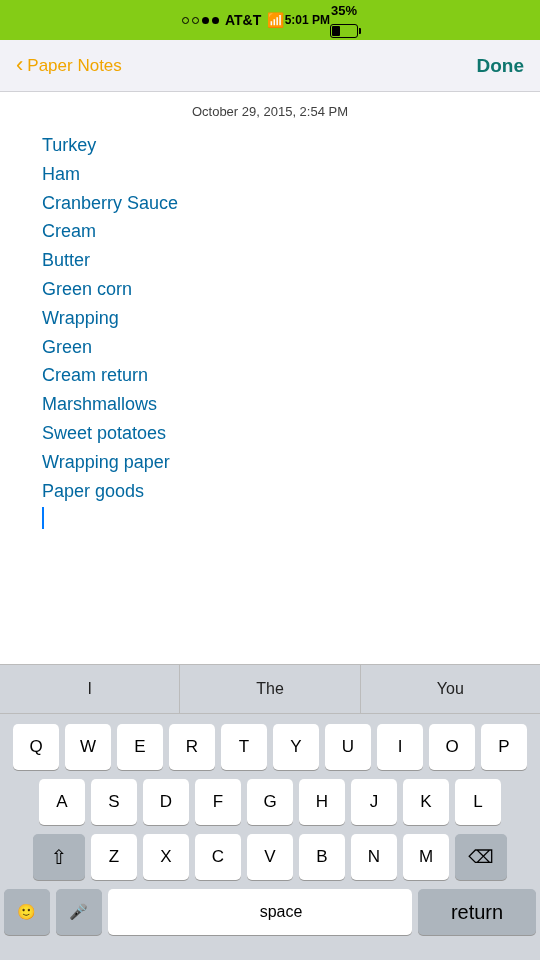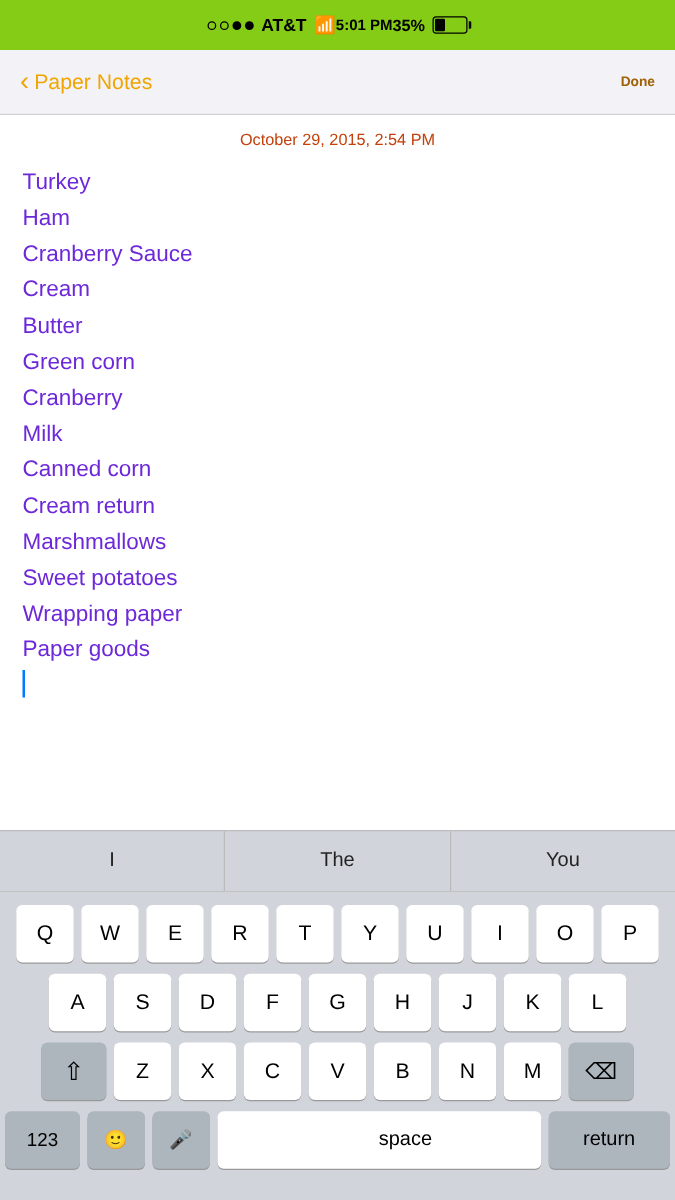--- a/index.html
+++ b/index.html
@@ -60,6 +60,7 @@
       align-items: center;
       gap: 6px;
       font-size: 13px;
+      flex-direction: column;
     }
     .battery {
       width: 28px;

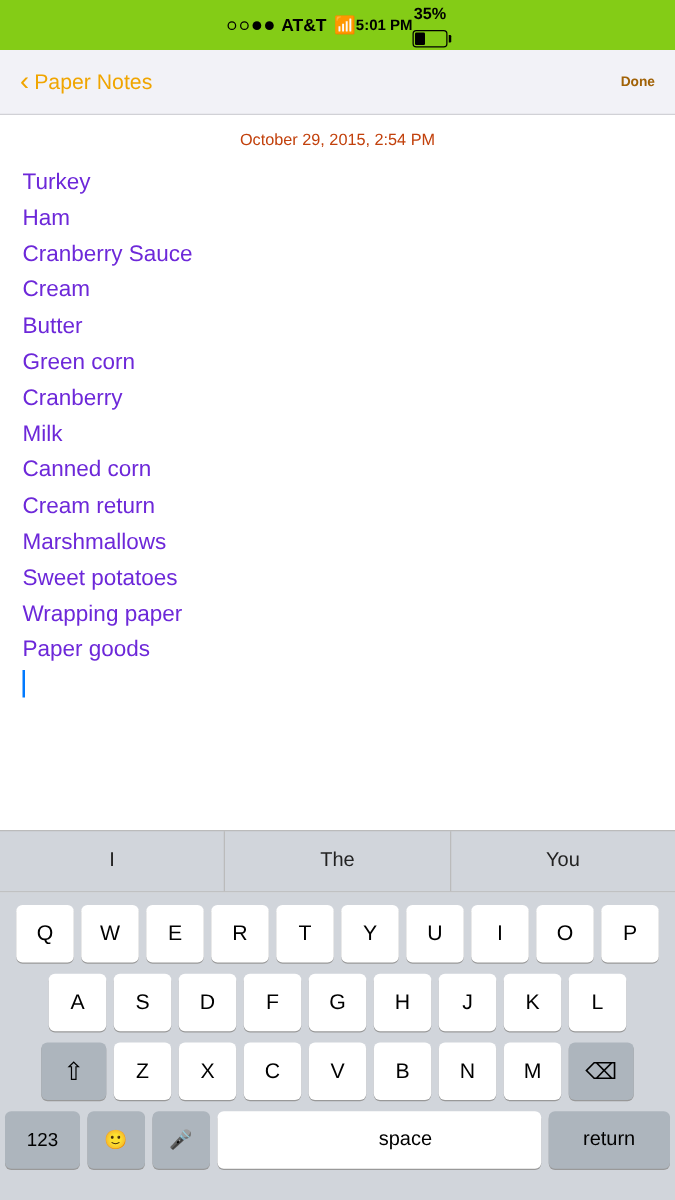--- a/index.html
+++ b/index.html
@@ -117,8 +117,8 @@
       font-weight: 400;
     }
     .nav-done {
-      color: #a16207;
-      font-size: 11px;
+      color: #0f766e;
+      font-size: 19px;
       font-weight: 600;
       cursor: pointer;
     }

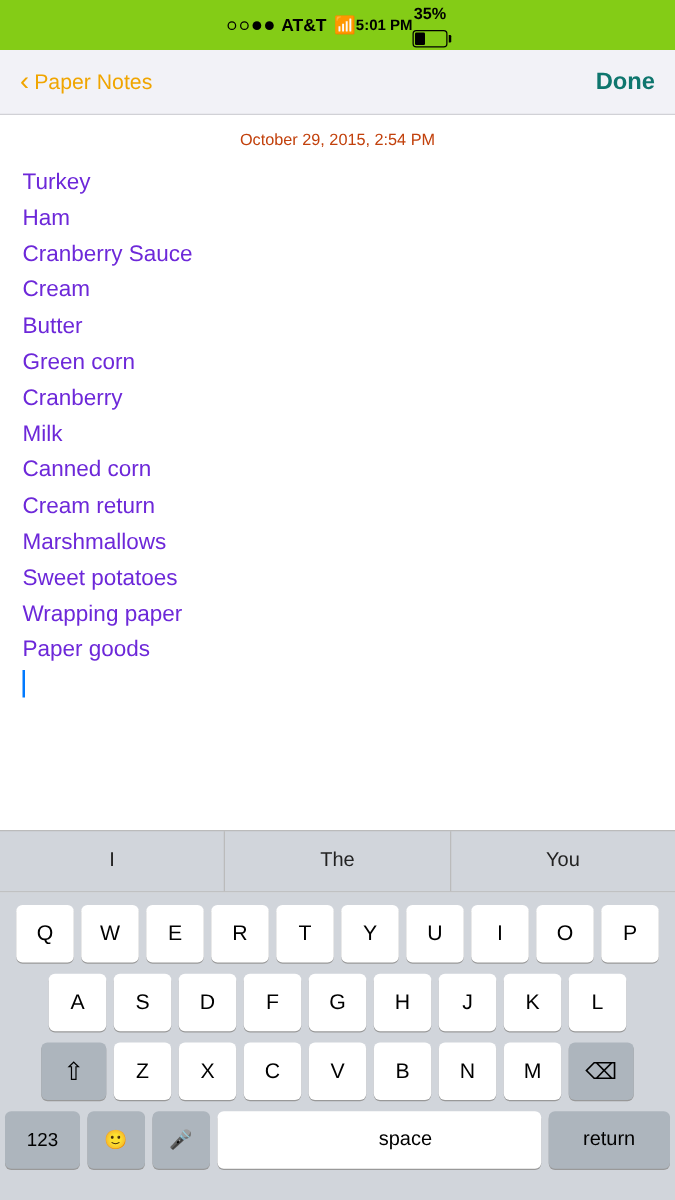--- a/index.html
+++ b/index.html
@@ -132,7 +132,7 @@
     }
     .note-date {
       text-align: center;
-      color: #c2410c;
+      color: #404040;
       font-size: 13px;
       margin-bottom: 12px;
     }

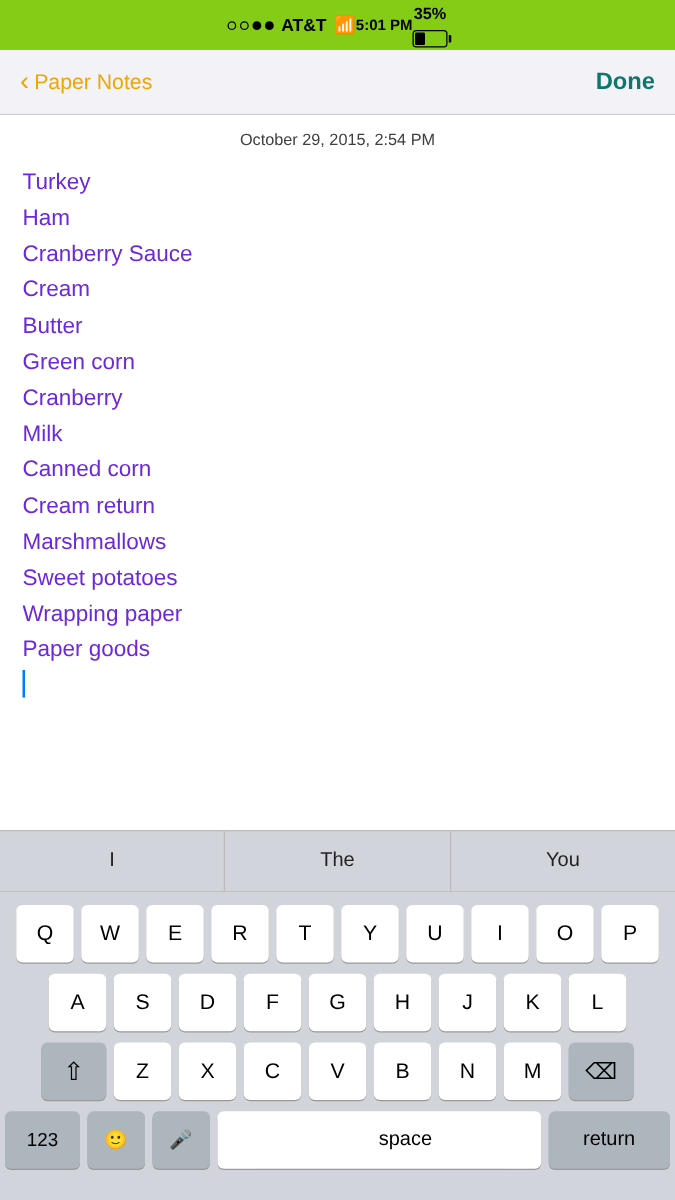--- a/index.html
+++ b/index.html
@@ -138,8 +138,9 @@
     }
     .note-content {
       font-size: 18px;
-      color: #6d28d9;
+      color: #0369a1;
       line-height: 1.6;
+      margin-left: 24px;
     }
     .note-line {
       display: block;

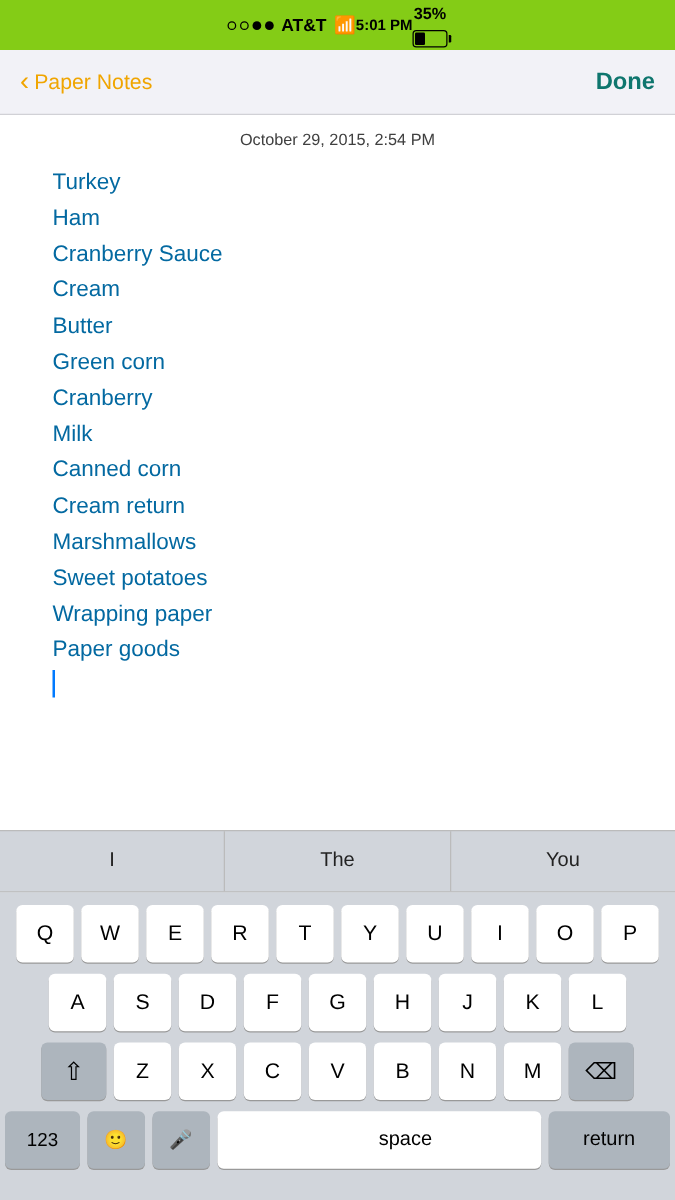--- a/index.html
+++ b/index.html
@@ -303,7 +303,7 @@
     <span class="note-line">Cream</span>
     <span class="note-line">Butter</span>
     <span class="note-line">Green corn</span>
-    <span class="note-line">Cranberry</span>
+    <span class="note-line">Wrapping</span>
     <span class="note-line">Milk</span>
     <span class="note-line">Canned corn</span>
     <span class="note-line">Cream return</span>

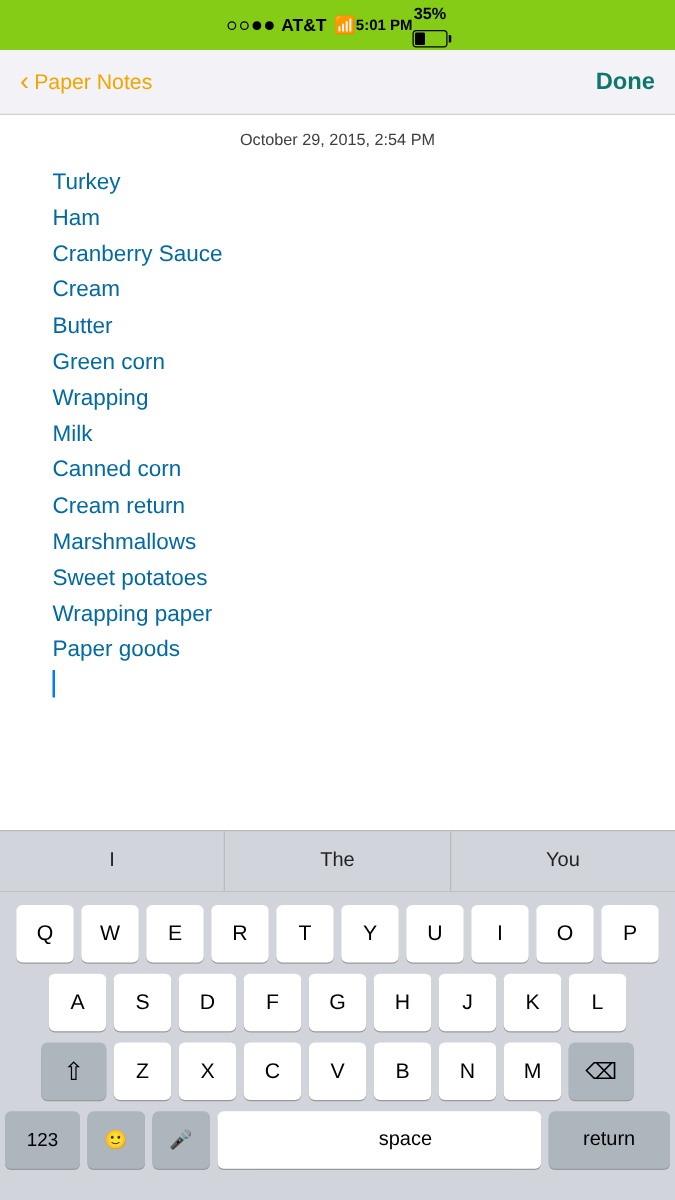--- a/index.html
+++ b/index.html
@@ -304,7 +304,7 @@
     <span class="note-line">Butter</span>
     <span class="note-line">Green corn</span>
     <span class="note-line">Wrapping</span>
-    <span class="note-line">Milk</span>
+    <span class="note-line">Green</span>
     <span class="note-line">Canned corn</span>
     <span class="note-line">Cream return</span>
     <span class="note-line">Marshmallows</span>

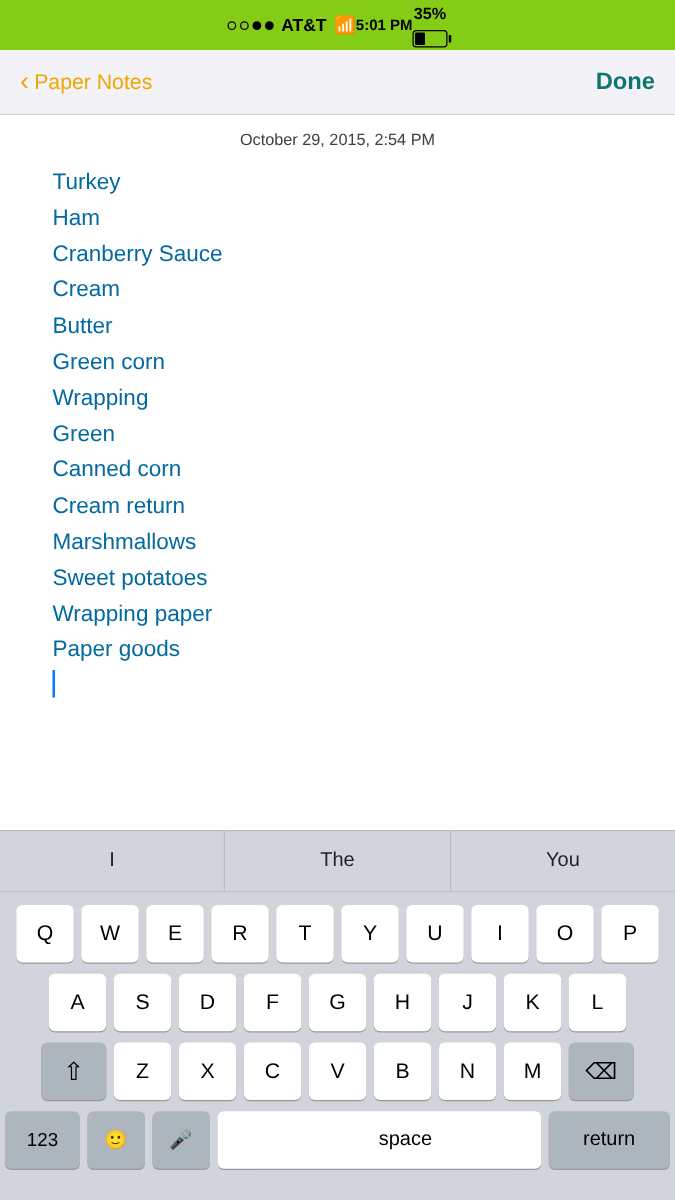--- a/index.html
+++ b/index.html
@@ -305,7 +305,6 @@
     <span class="note-line">Green corn</span>
     <span class="note-line">Wrapping</span>
     <span class="note-line">Green</span>
-    <span class="note-line">Canned corn</span>
     <span class="note-line">Cream return</span>
     <span class="note-line">Marshmallows</span>
     <span class="note-line">Sweet potatoes</span>

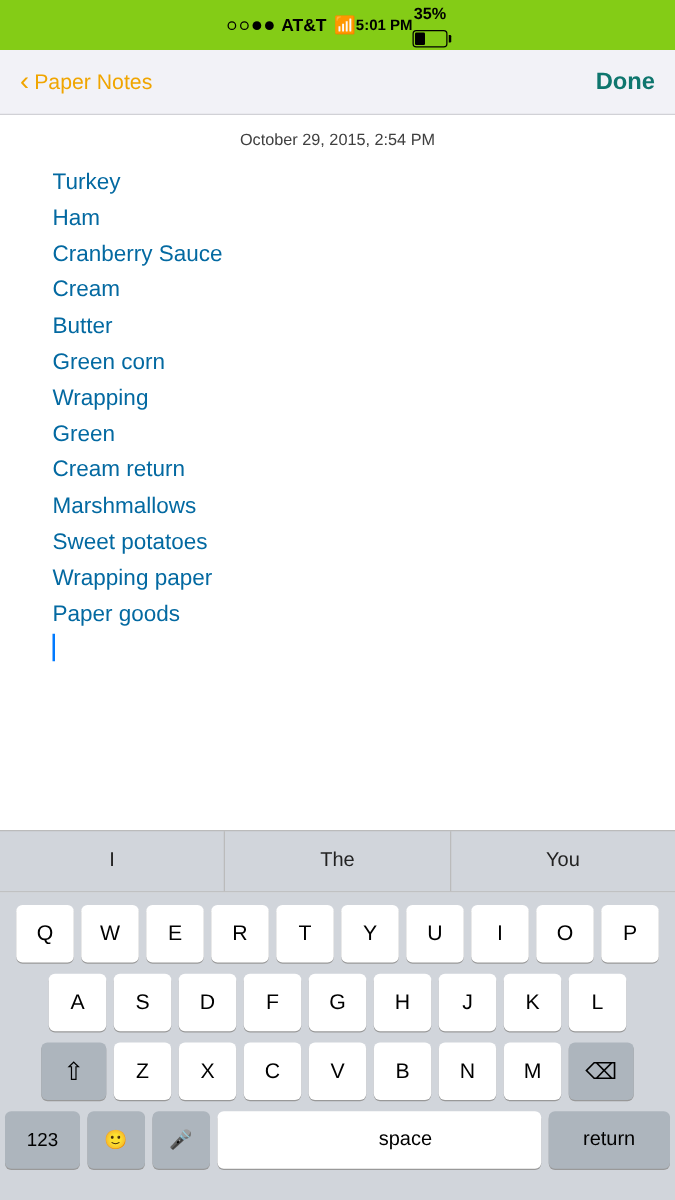--- a/index.html
+++ b/index.html
@@ -366,7 +366,6 @@
   </div>
 
   <div class="key-row">
-    <div class="key numbers-key dark">123</div>
     <div class="key emoji-key dark">
       <span>🙂</span>
     </div>

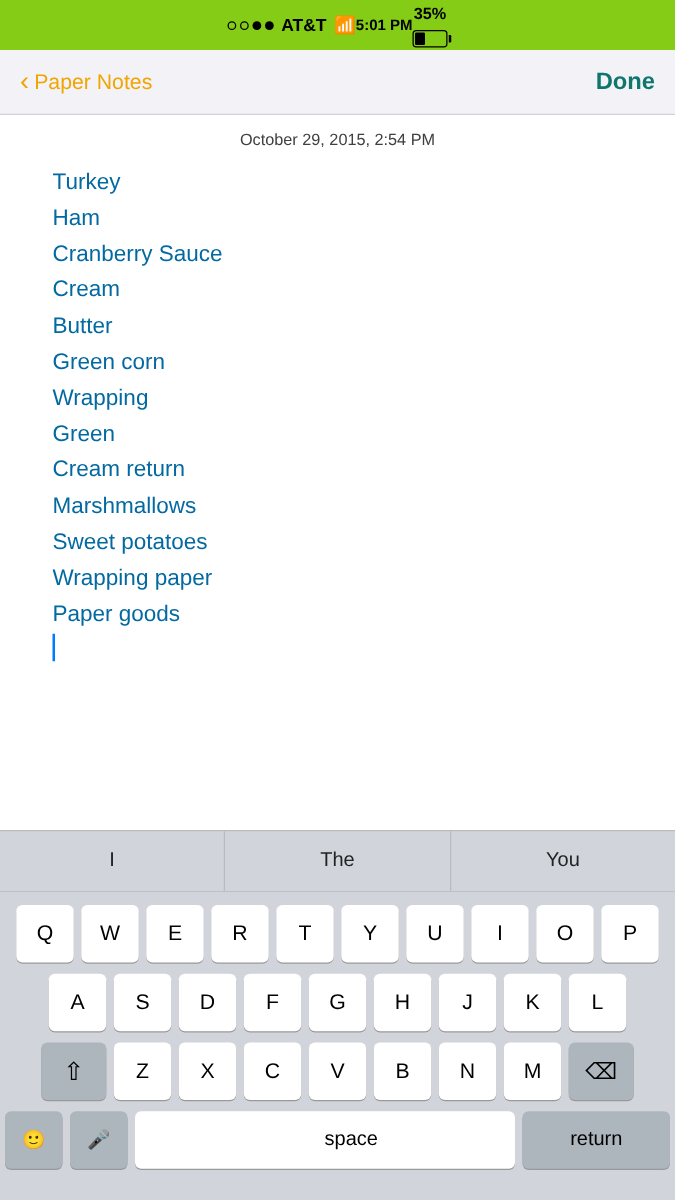--- a/index.html
+++ b/index.html
@@ -230,7 +230,7 @@
     .key.return-key {
       max-width: none;
       flex: 1.8;
-      font-size: 16px;
+      font-size: 20px;
       background: #adb5bd;
     }
     .key.numbers-key {

